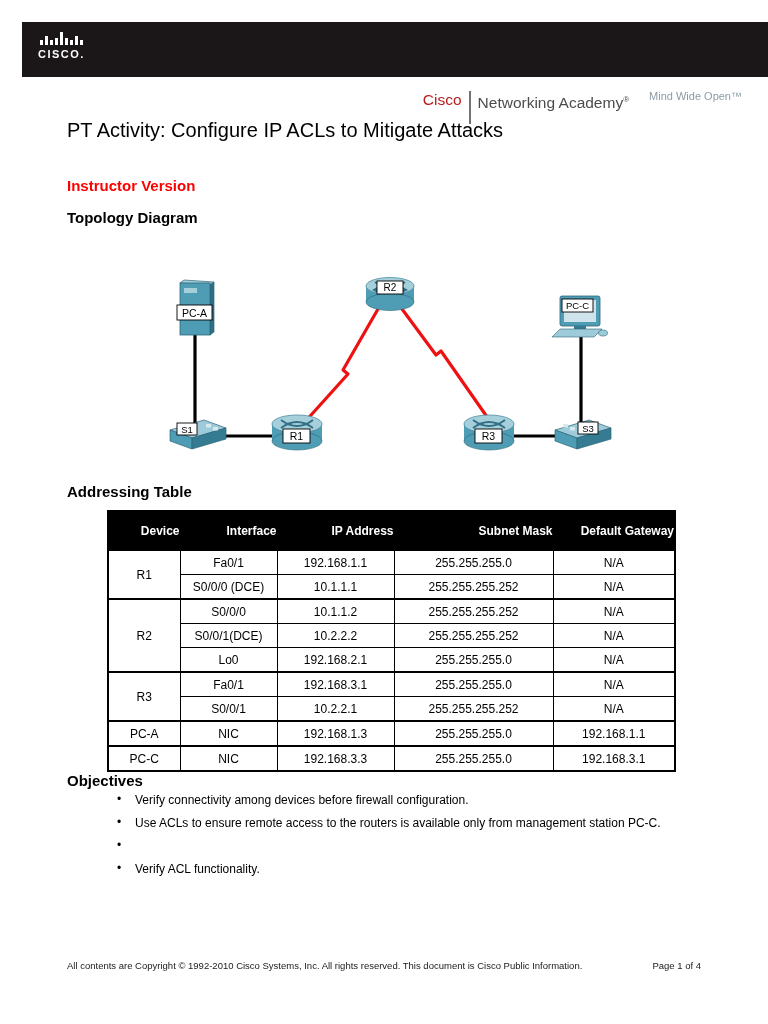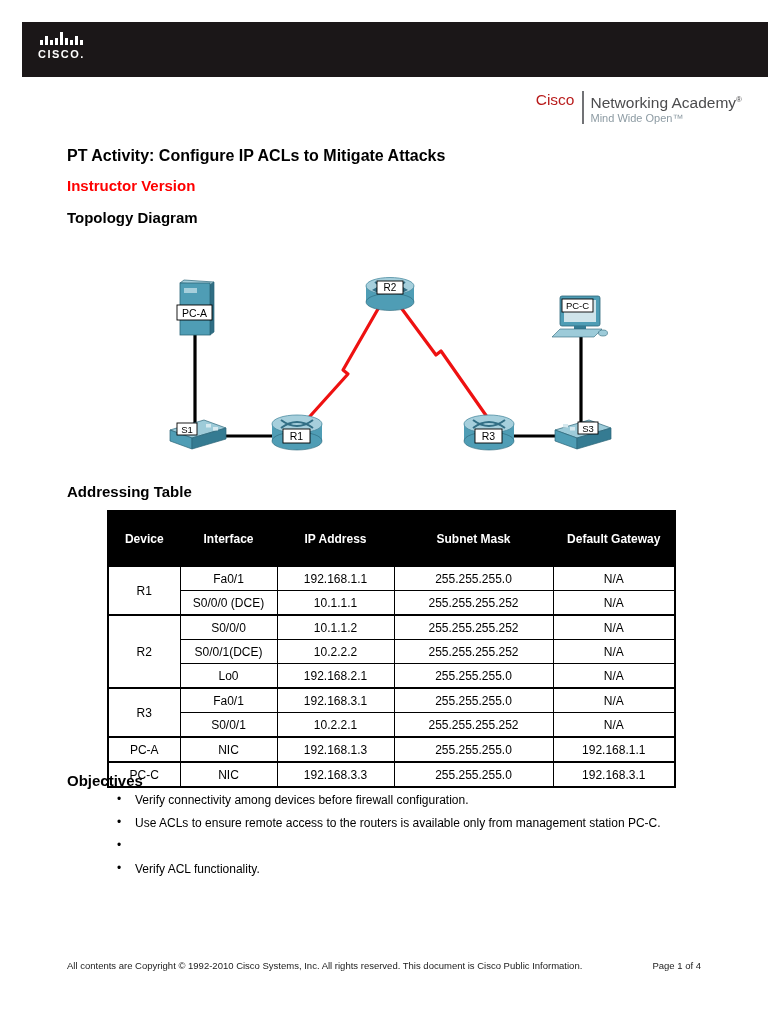--- a/index.html
+++ b/index.html
@@ -22,7 +22,7 @@
   .academy{position:absolute;top:90px;right:26px;display:flex;align-items:flex-start;}
   .ac-cisco{font-size:15.5px;color:#b91c1c;line-height:19px;}
   .ac-divider{width:2px;height:33px;background:#717275;margin:1px 7px 0 7px;}
-  .ac-col{display:flex;flex-direction:column;}
+  .ac-col{display:flex;flex-direction:row;gap:20px;}
   .ac-name{font-size:15.5px;color:#4c4c4e;line-height:19px;}
   .ac-name sup{font-size:8px;}
   .ac-tagline{font-size:11px;color:#8d9ba3;line-height:13px;}

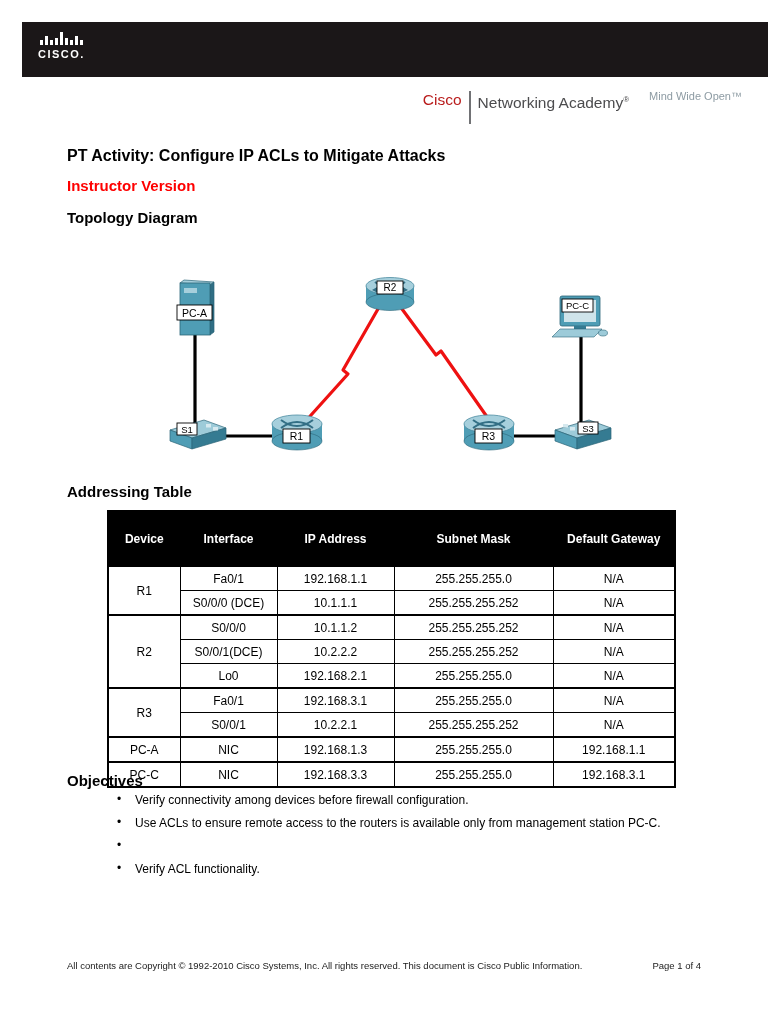--- a/index.html
+++ b/index.html
@@ -27,7 +27,7 @@
   .ac-name sup{font-size:8px;}
   .ac-tagline{font-size:11px;color:#8d9ba3;line-height:13px;}
   
-  .title{position:absolute;left:67px;top:147px;font-size:16px;font-weight:bold;margin:0;}
+  .title{position:absolute;left:67px;top:119px;font-size:20px;font-weight:normal;margin:0;}
   .version{position:absolute;left:67px;top:177px;font-size:15px;font-weight:bold;color:#fe0000;}
   .h2{position:absolute;left:67px;font-size:15px;font-weight:bold;margin:0;}
   .h-topology{top:209px;}

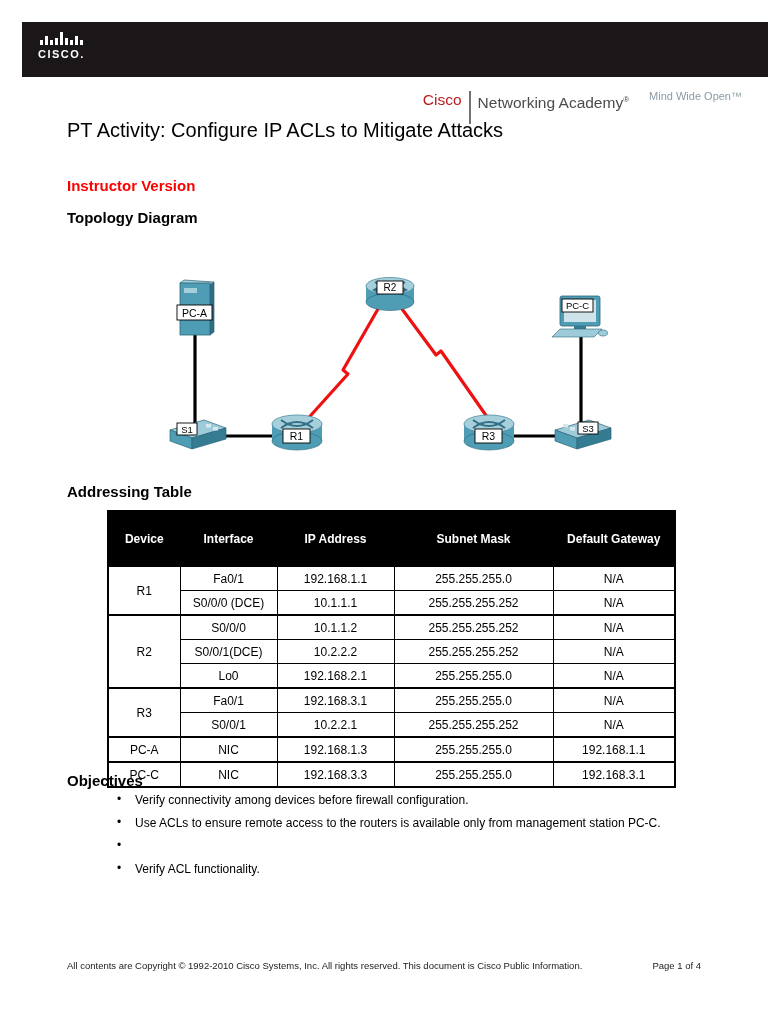--- a/index.html
+++ b/index.html
@@ -40,7 +40,7 @@
   .addr-table{position:absolute;left:107px;top:510px;border-collapse:collapse;table-layout:fixed;}
   .addr-table th{
     background:#000;color:#fff;font-size:12px;font-weight:bold;height:37px;
-    border:1px solid #000;padding:8px;text-align:center;vertical-align:middle;
+    border:1px solid #000;padding:0;text-align:right;vertical-align:middle;
   }
   .addr-table td{
     border:1px solid #000;font-size:12px;height:23px;padding:0 2px;

